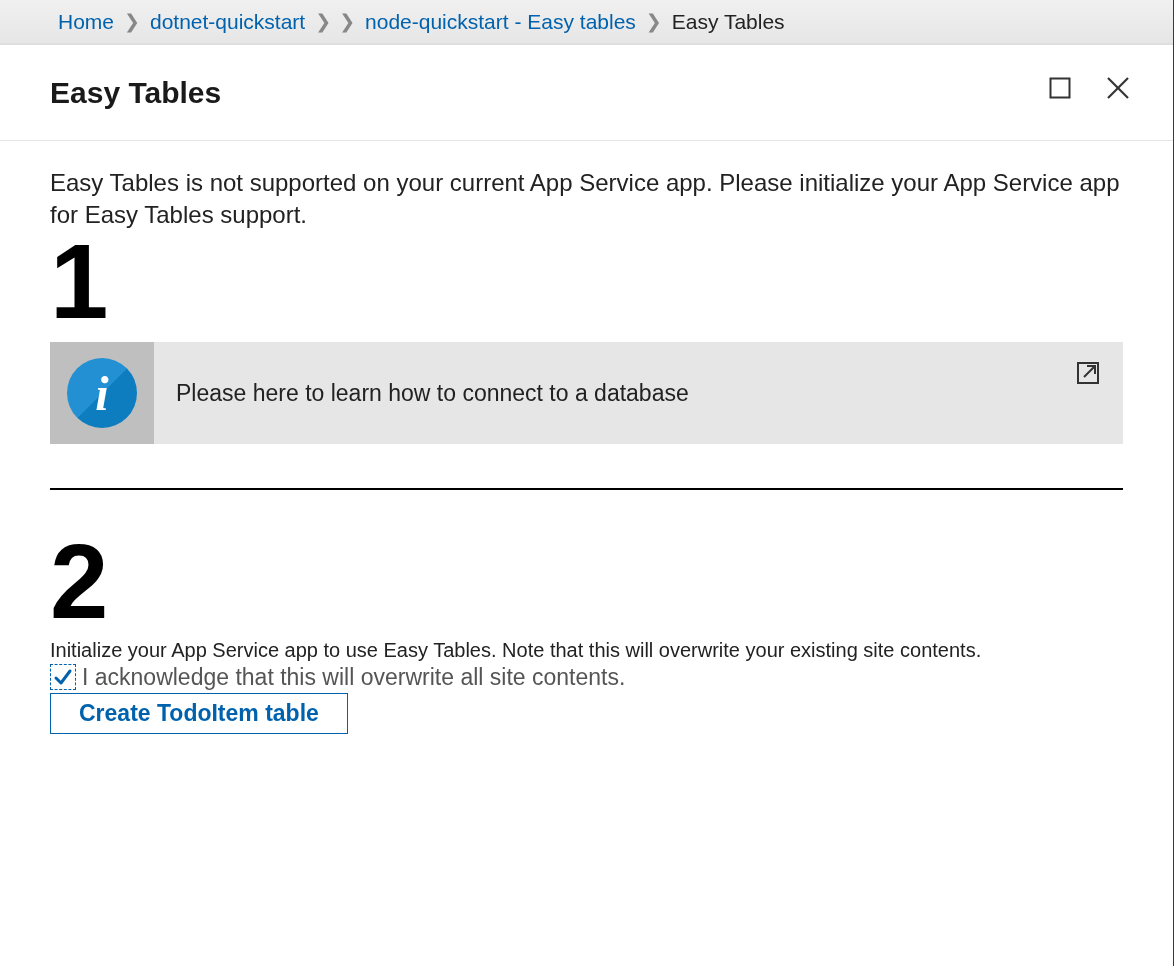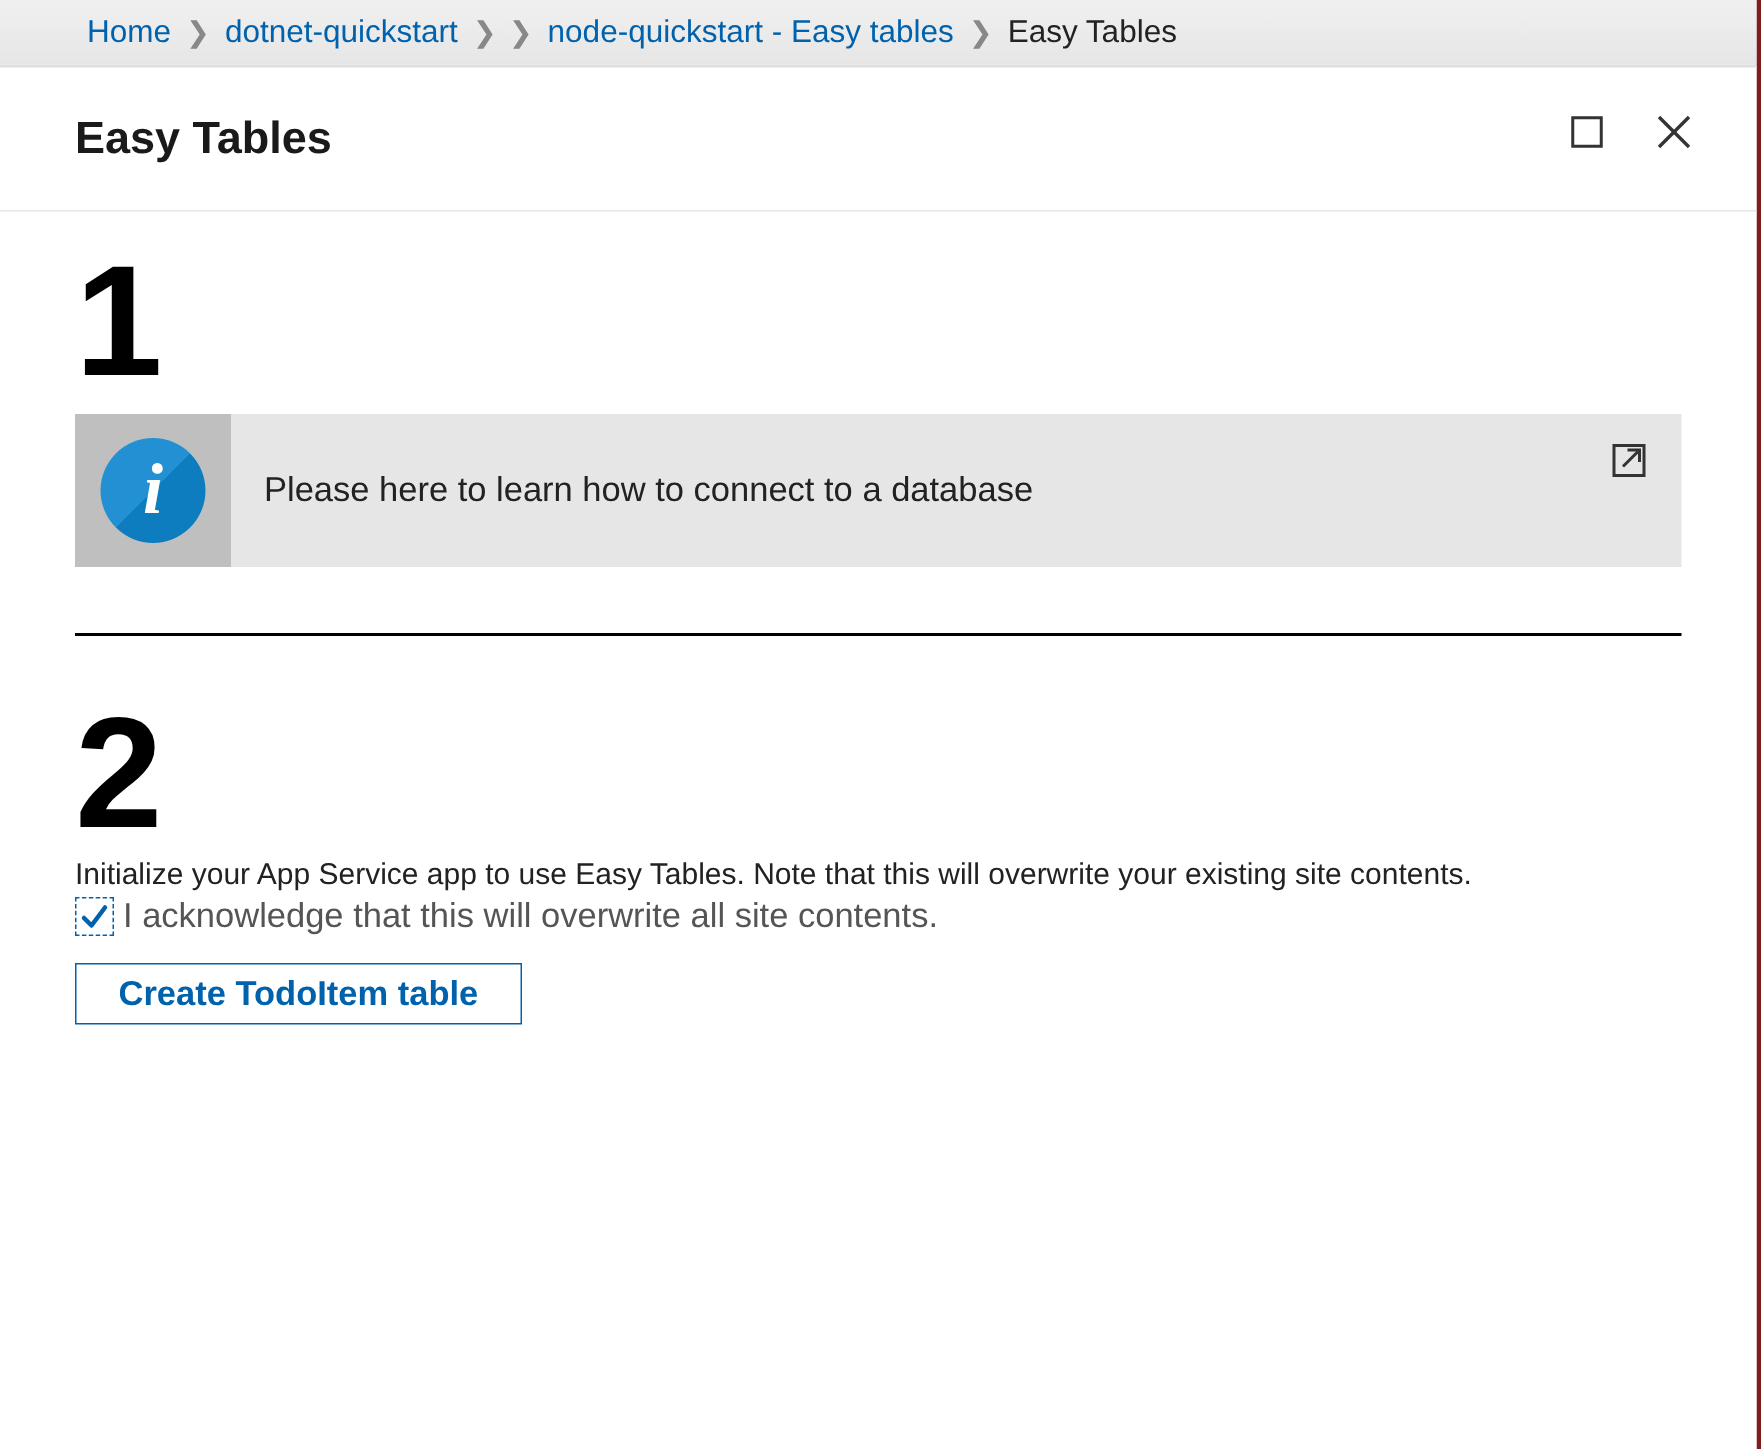--- a/index.html
+++ b/index.html
@@ -16,7 +16,7 @@
   height: 966px;
   position: relative;
   background: #ffffff;
-  border-right: 3px solid #7f1d1d;
+  border-right: 1px solid #7f1d1d;
 }
 .breadcrumb {
   height: 44px;

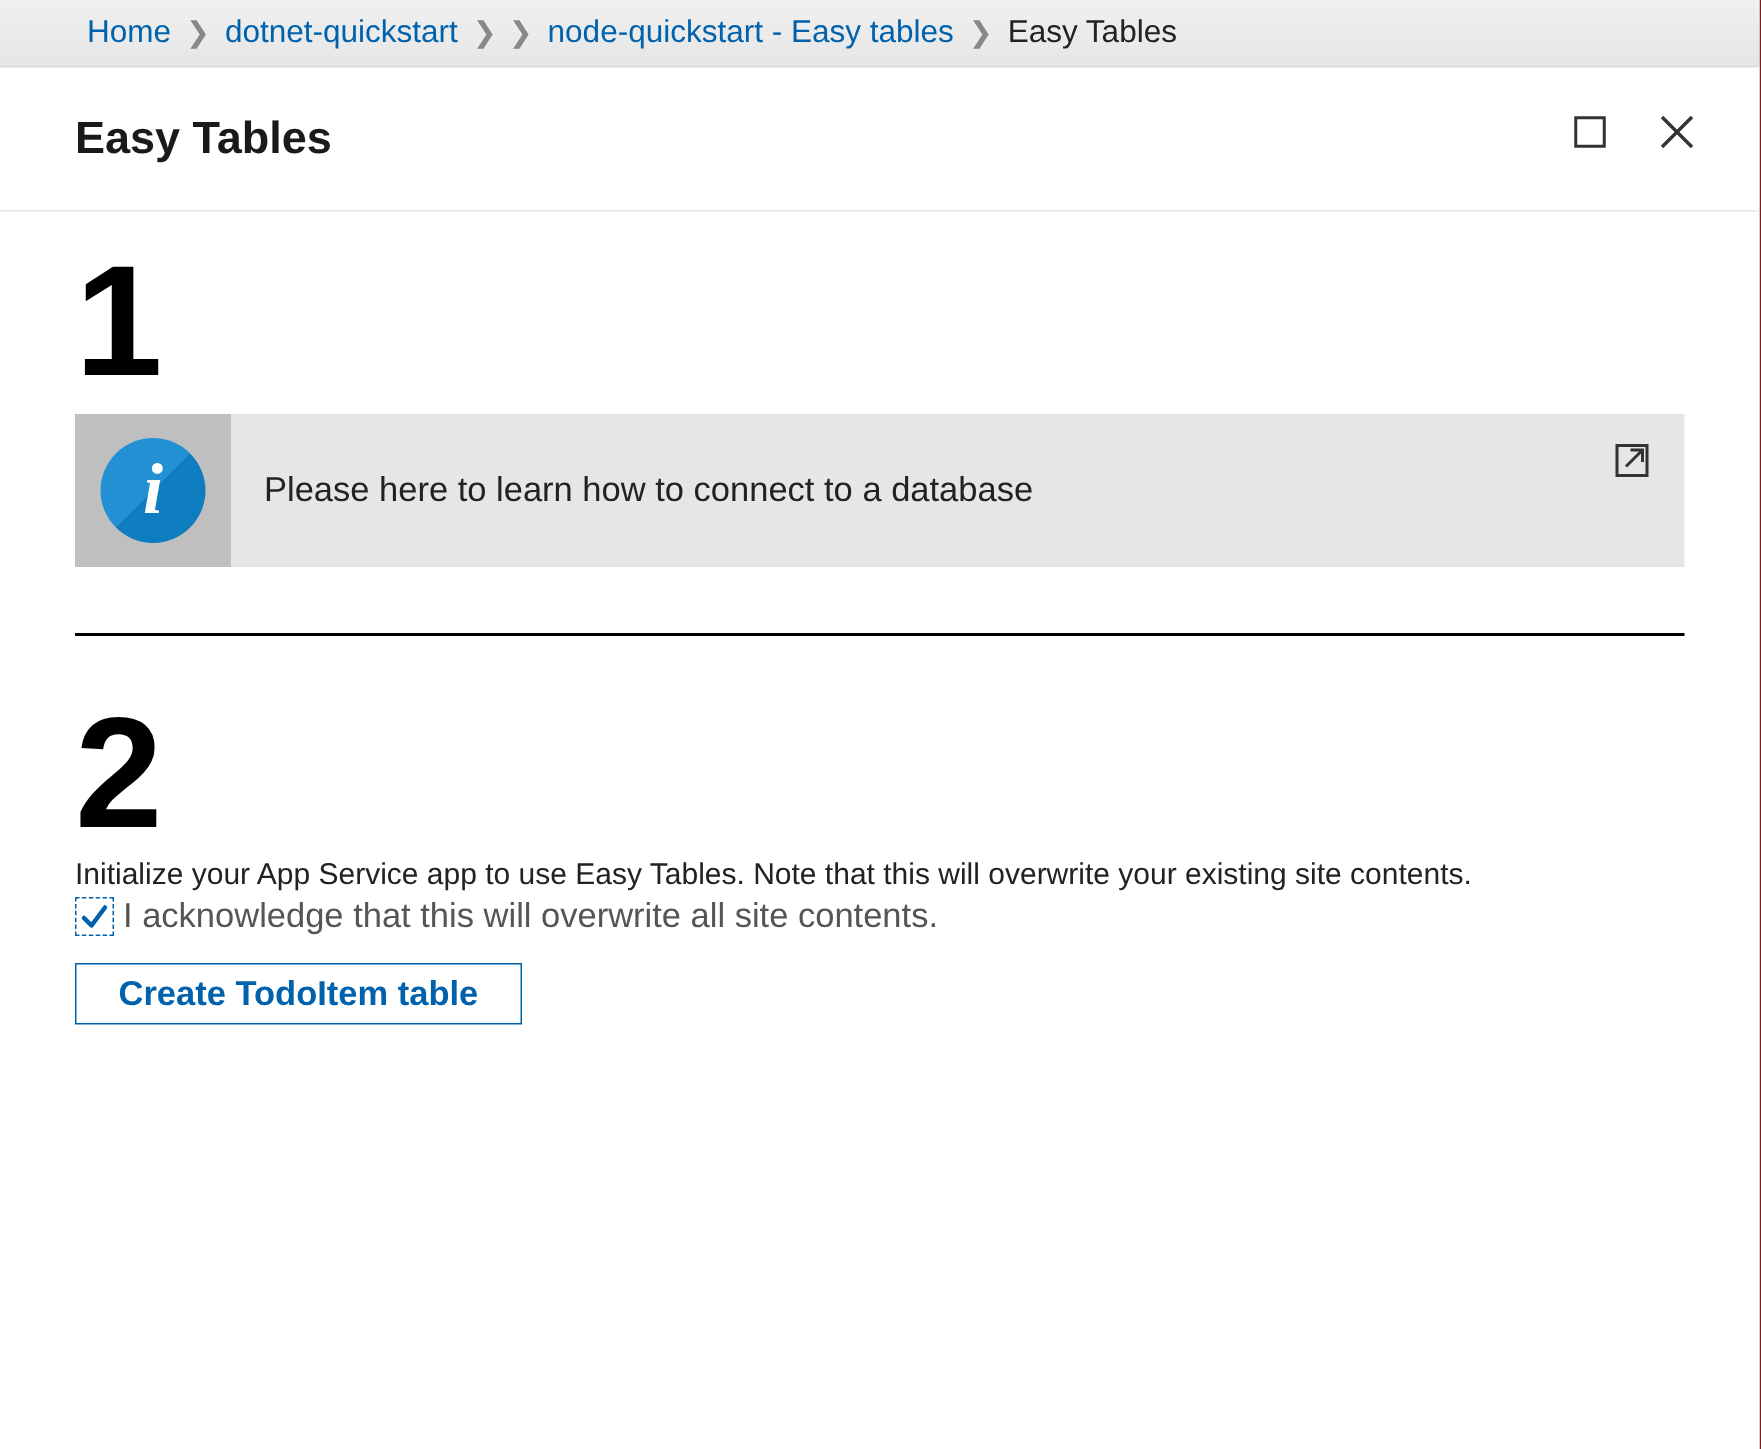--- a/index.html
+++ b/index.html
@@ -237,6 +237,7 @@
 
     <div class="blade-content">
 
+      <div class="intro">Easy Tables is not supported on your current App Service app. Please initialize your App Service app for Easy Tables support.</div>
 
       <div class="step-row">
         <div class="step-num">1</div>

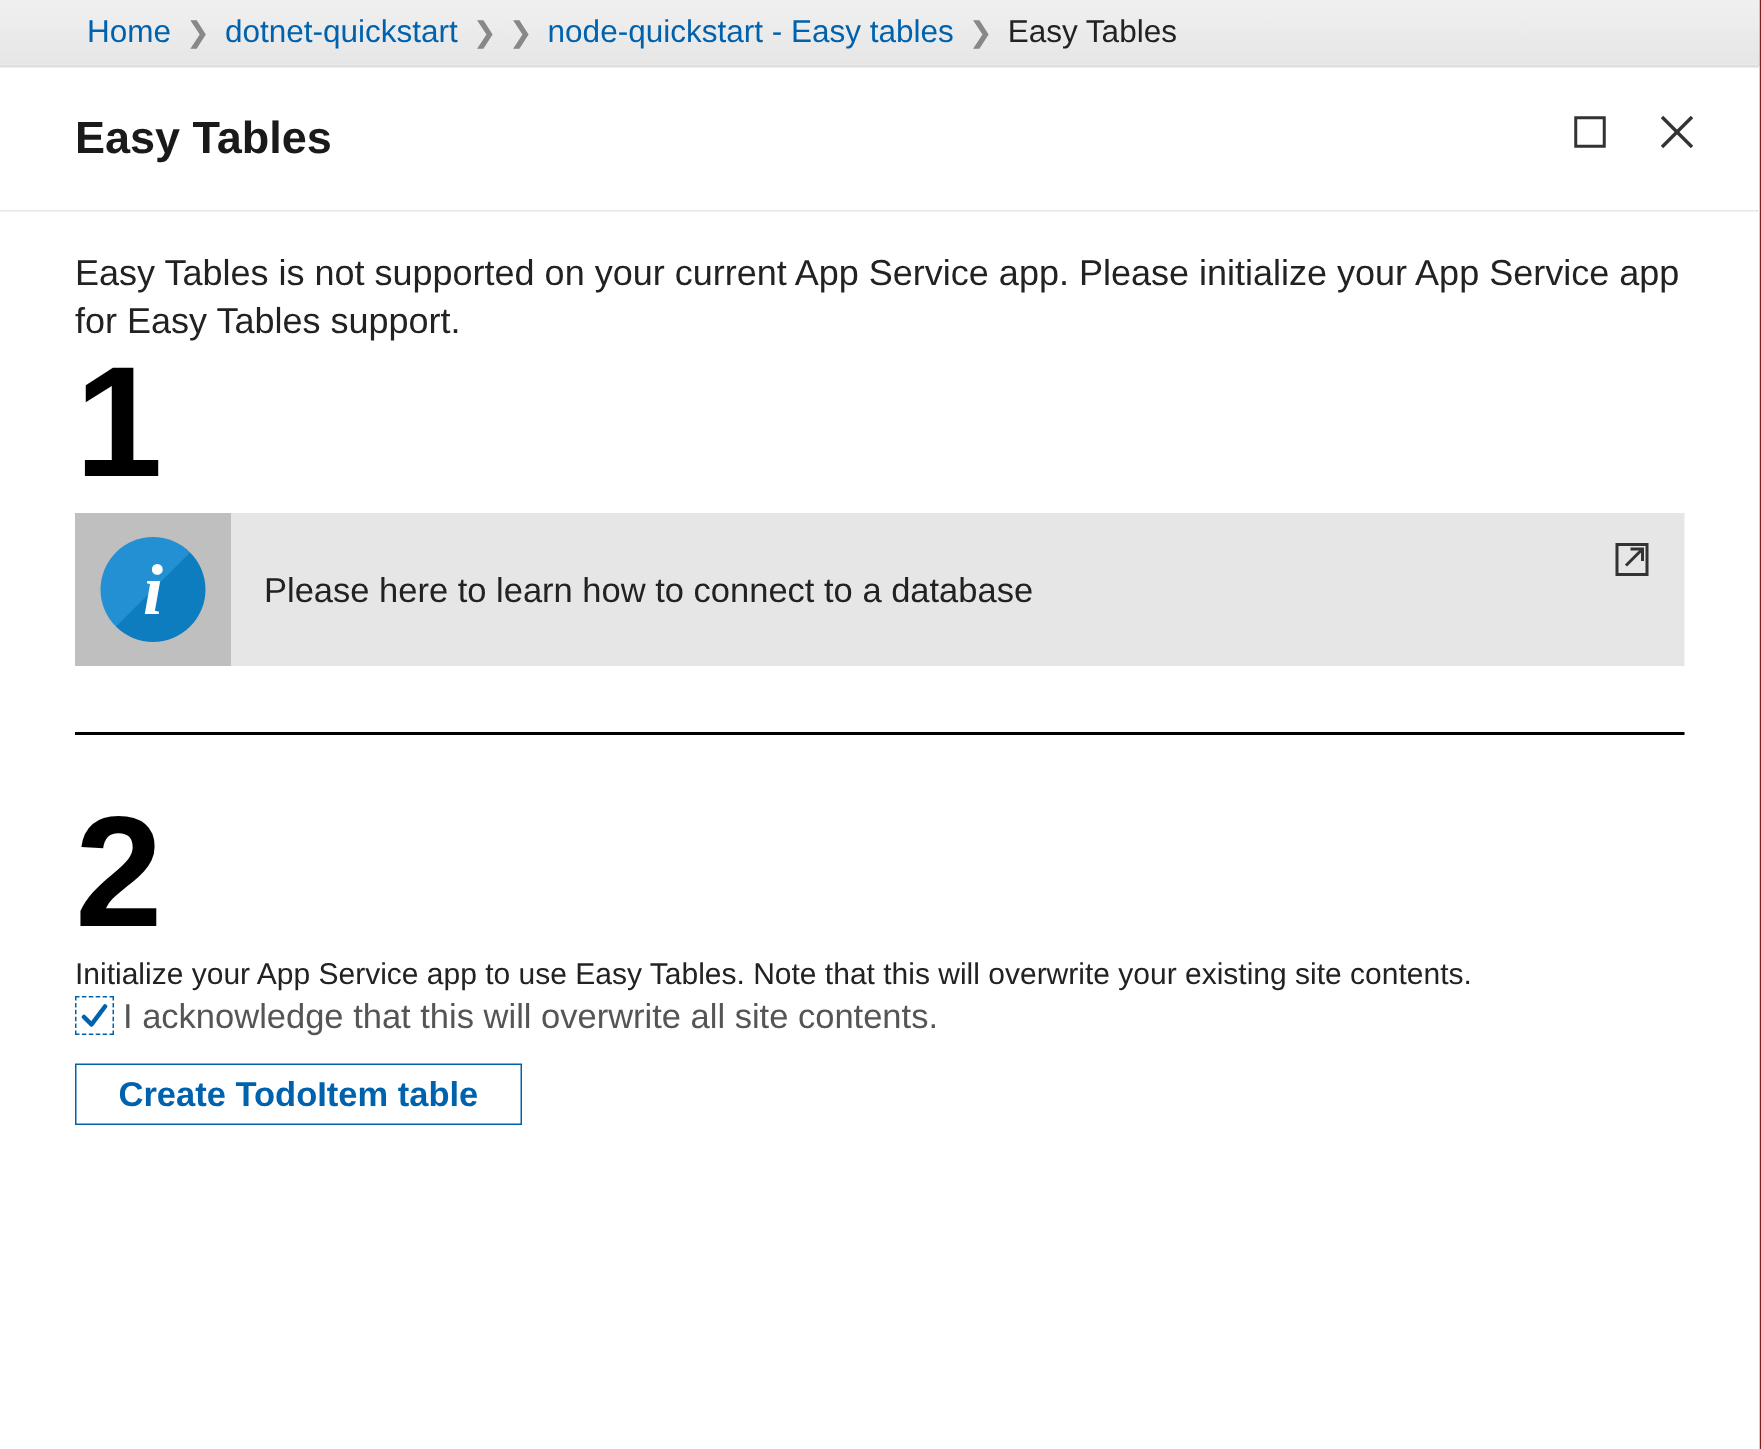--- a/index.html
+++ b/index.html
@@ -190,7 +190,7 @@
 }
 .create-btn {
   display: inline-block;
-  margin-top: 18px;
+  margin-top: 2px;
   border: 1.5px solid #0062ad;
   color: #0062ad;
   font-size: 23px;

